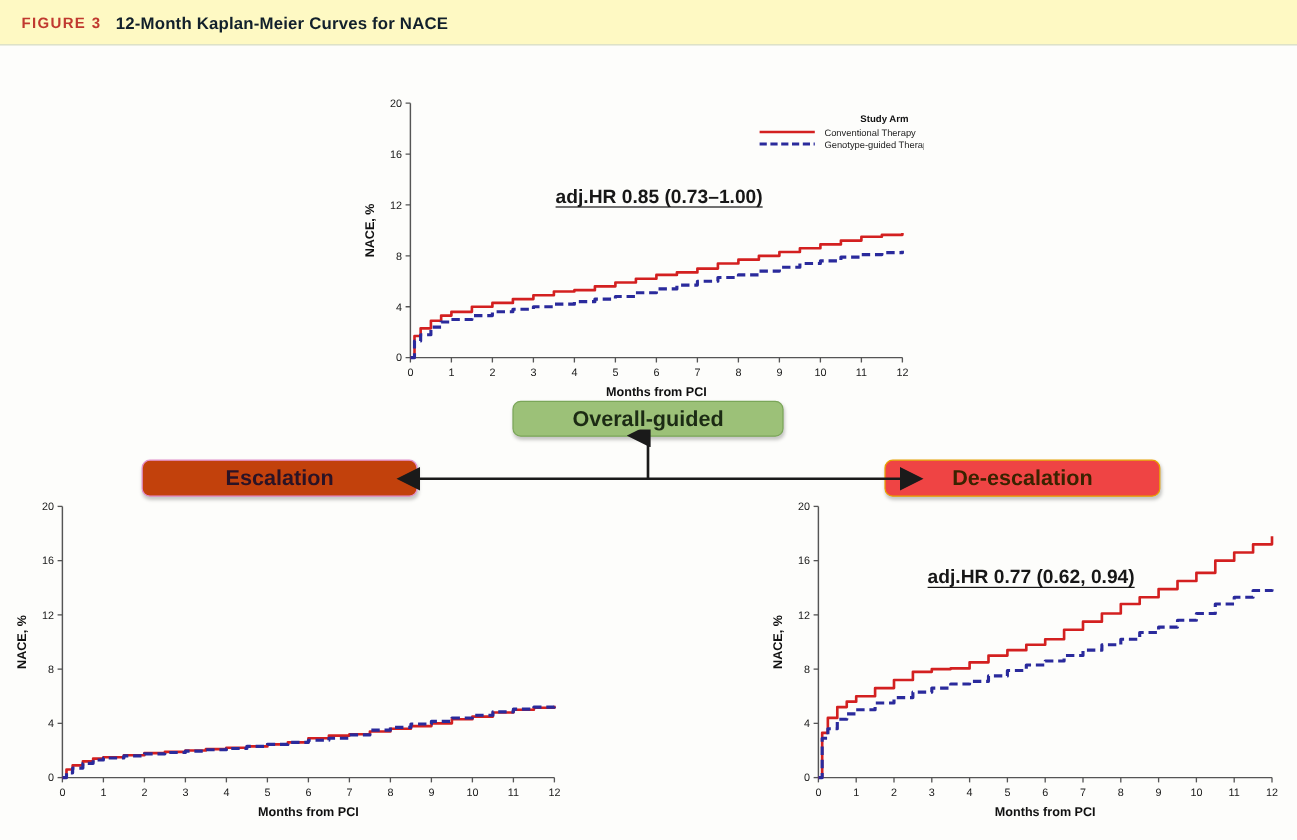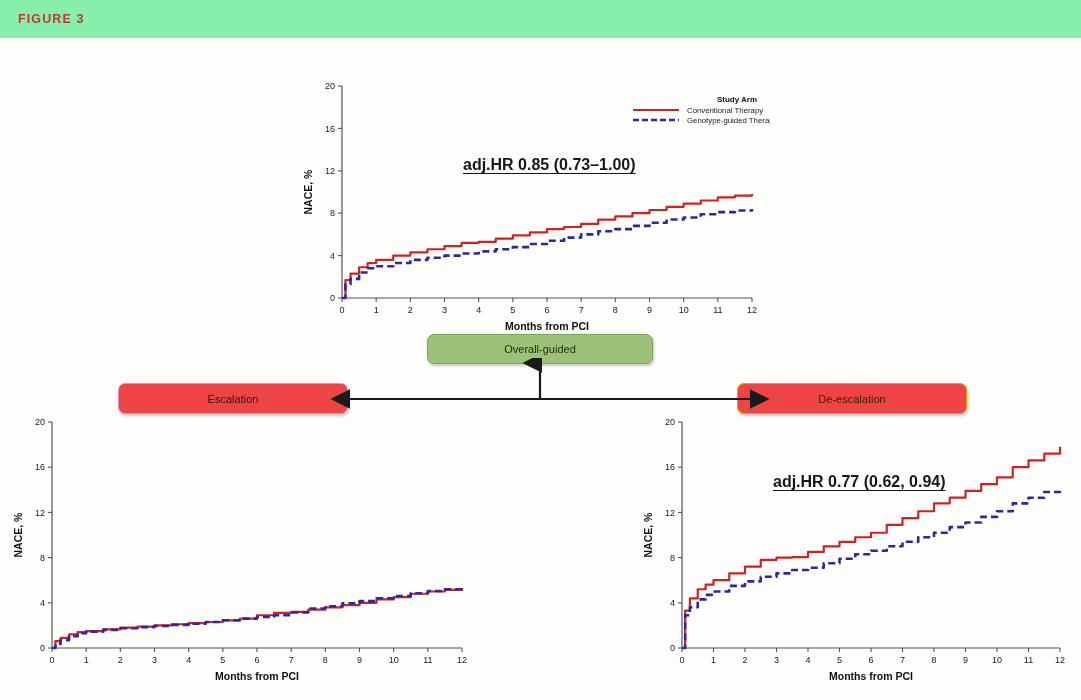--- a/index.html
+++ b/index.html
@@ -21,7 +21,7 @@
     left: 0; top: 0;
     width: 1081px;
     height: 38px;
-    background: #86efac;
+    background: #fef9c3;
     border-bottom: 1px solid #c8d2cb;
     display: flex;
     align-items: center;

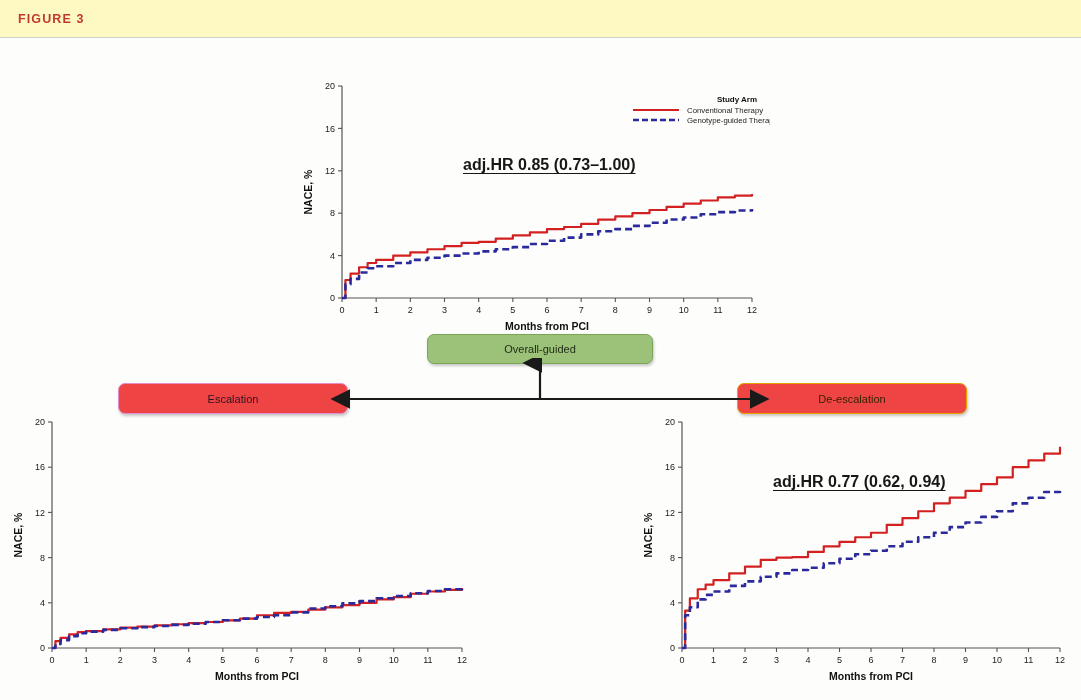--- a/index.html
+++ b/index.html
@@ -140,6 +140,7 @@
 
 <div id="fig-header">
   <span class="fig-num">FIGURE 3</span>
+  <span class="fig-title">12-Month Kaplan-Meier Curves for NACE</span>
 </div>
 
 <div id="fig-body">

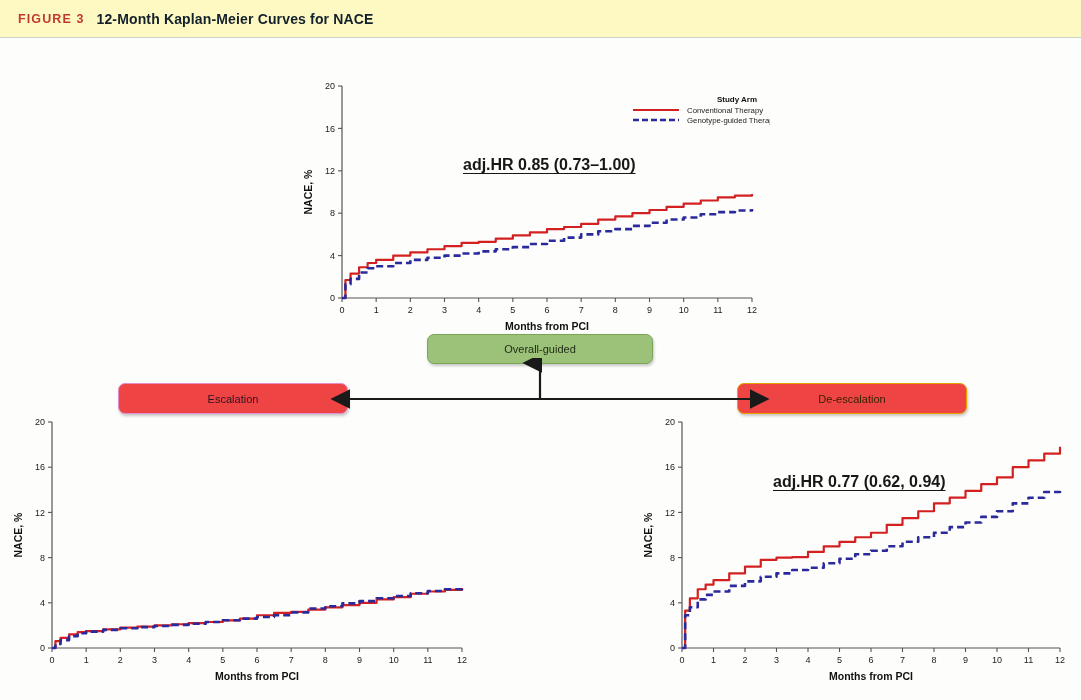--- a/index.html
+++ b/index.html
@@ -78,8 +78,8 @@
     align-items: center;
     justify-content: center;
     border-radius: 7px;
-    font-weight: normal;
-    font-size: 11px;
+    font-weight: bold;
+    font-size: 18px;
     box-sizing: border-box;
     box-shadow: 1px 2px 3px rgba(0,0,0,0.22);
   }

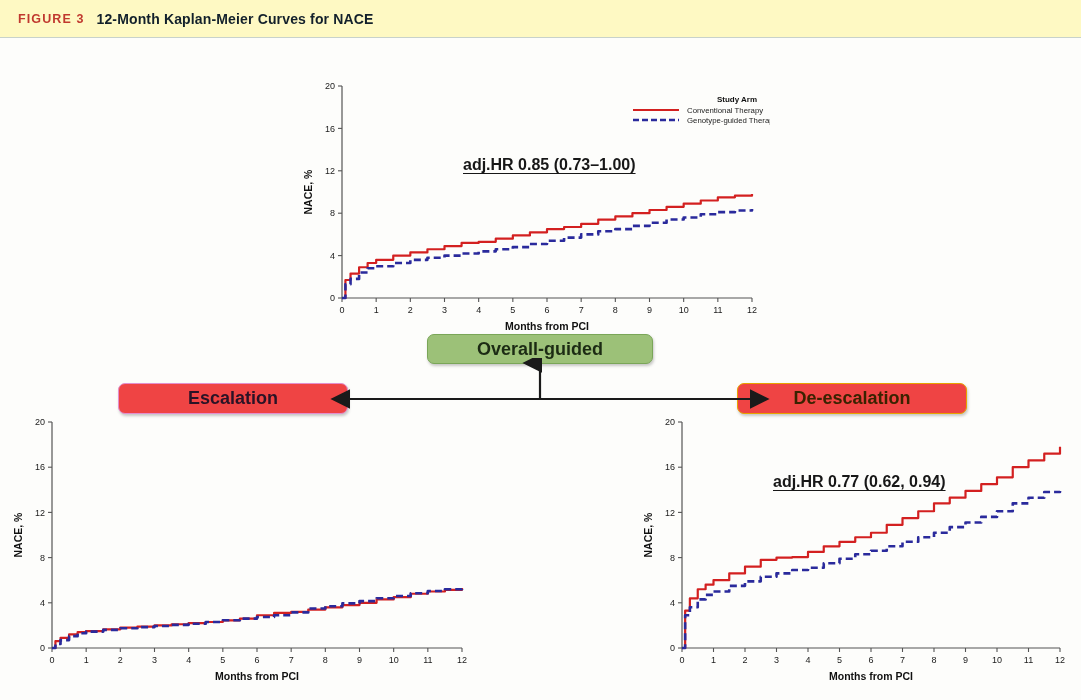--- a/index.html
+++ b/index.html
@@ -93,7 +93,7 @@
   #box-escalation {
     left: 118px; top: 345px;
     width: 230px; height: 31px;
-    background: #ef4444;
+    background: #c2410c;
     border: 1.5px solid #e38fcd;
     color: #2a1326;
   }

